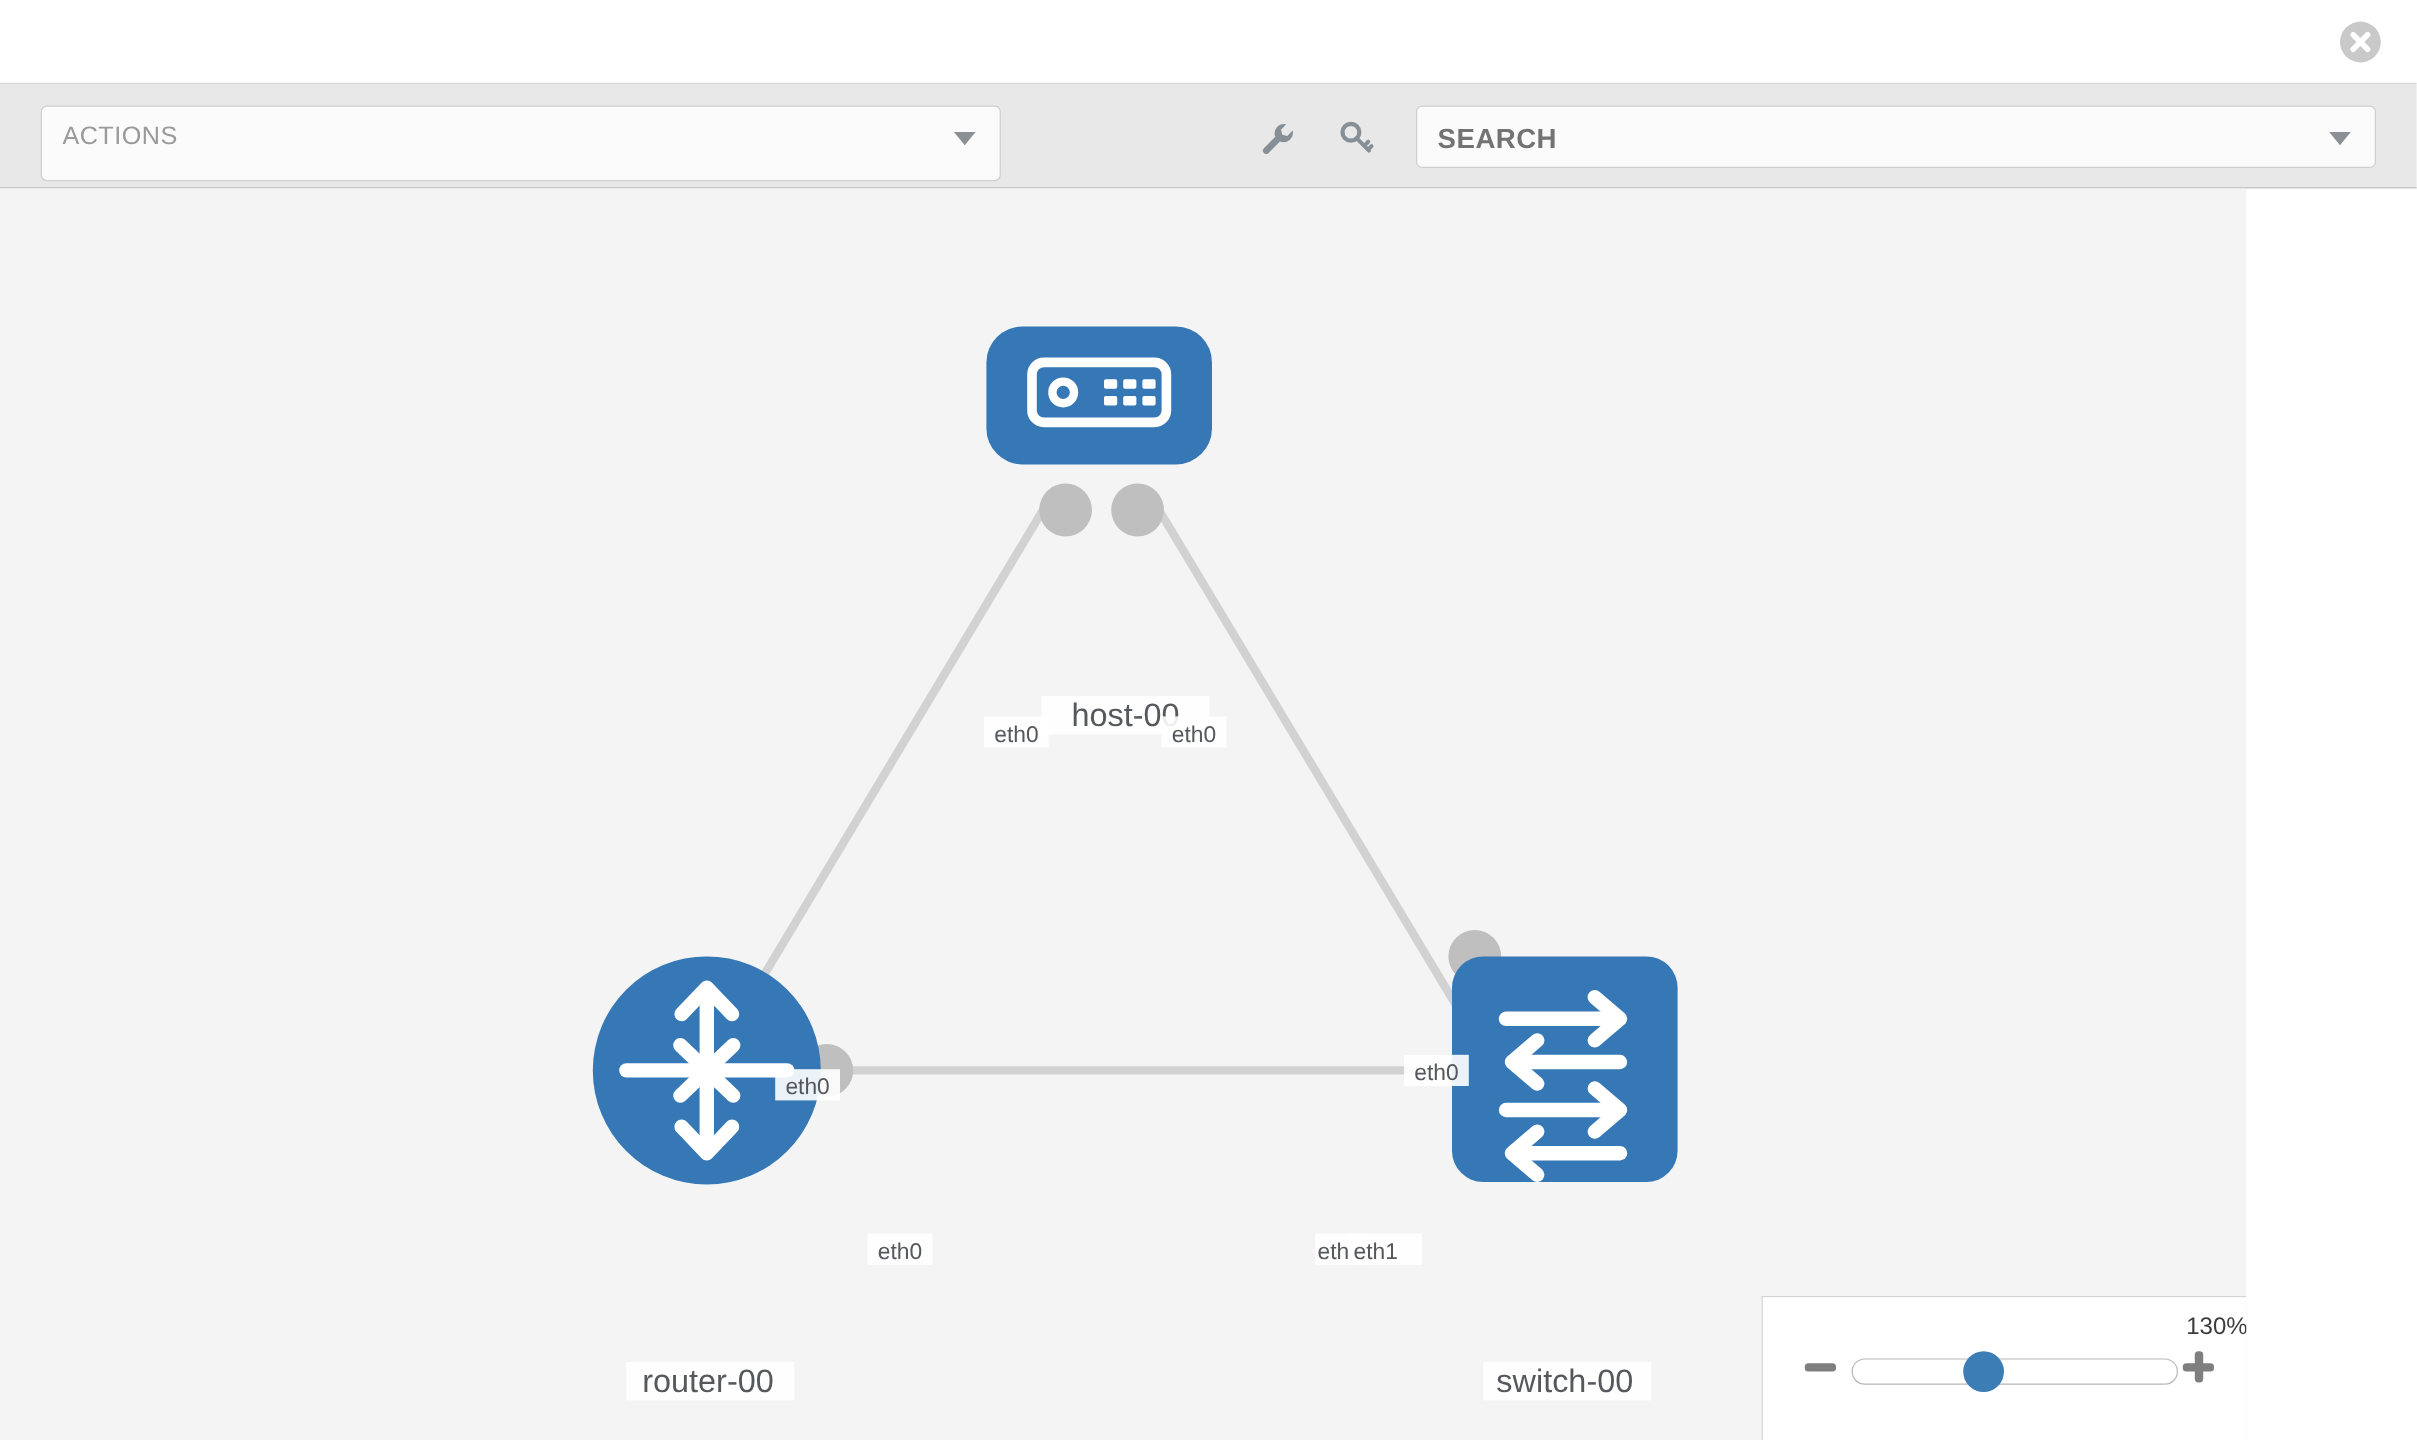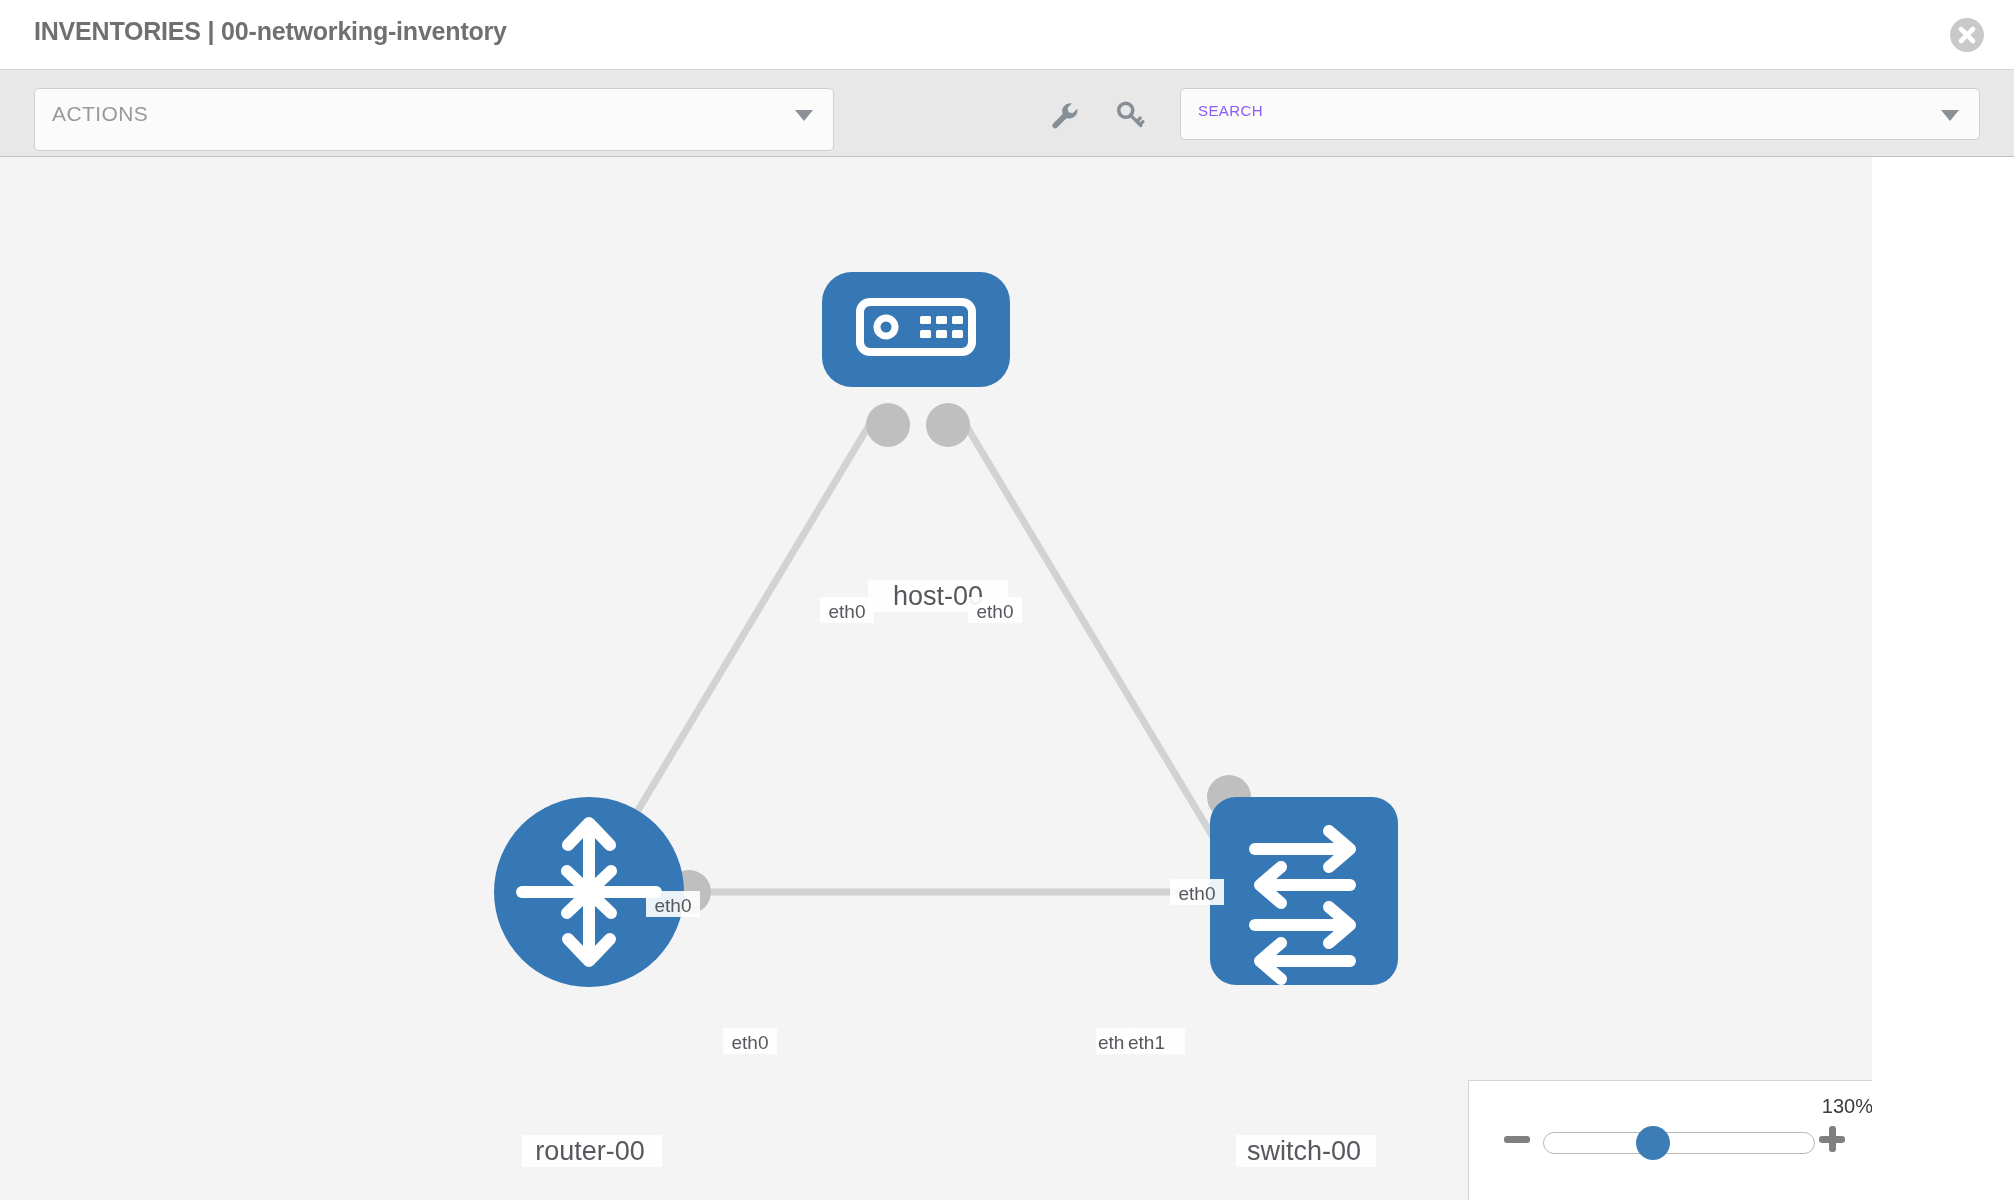--- a/index.html
+++ b/index.html
@@ -210,7 +210,6 @@
 <div id="app">
 
   <div class="header">
-    <div class="header-title">INVENTORIES | 00-networking-inventory</div>
 
     <button class="close-btn">
       <svg width="34" height="34" viewBox="0 0 34 34">

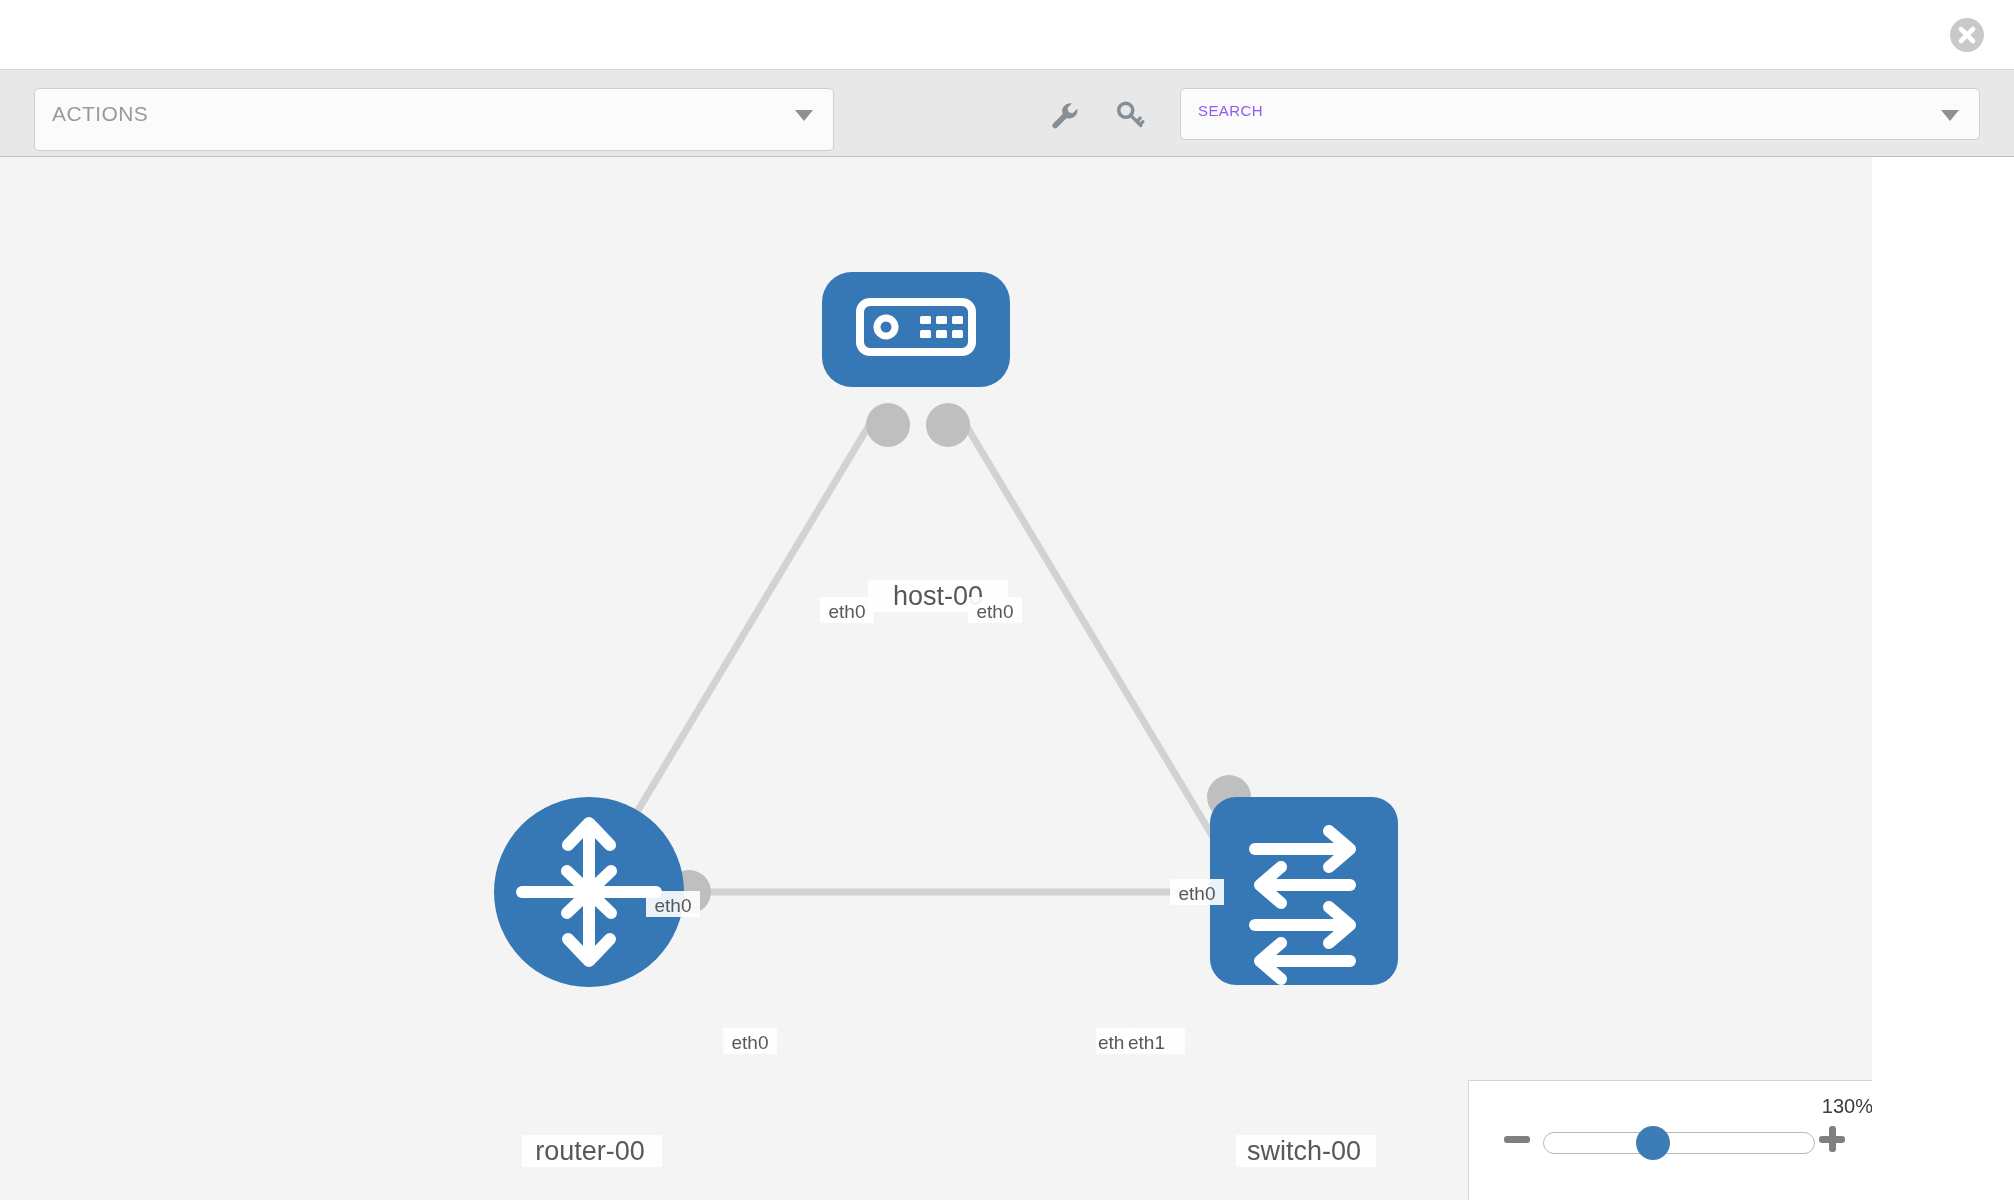--- a/index.html
+++ b/index.html
@@ -117,9 +117,10 @@
     position: absolute;
     left: 17px;
     top: 13px;
-    font-size: 15px;
-    color: #8b5cf6;
+    font-size: 23px;
+    color: #737373;
     letter-spacing: 0.4px;
+    font-weight: bold;
   }
 
   

